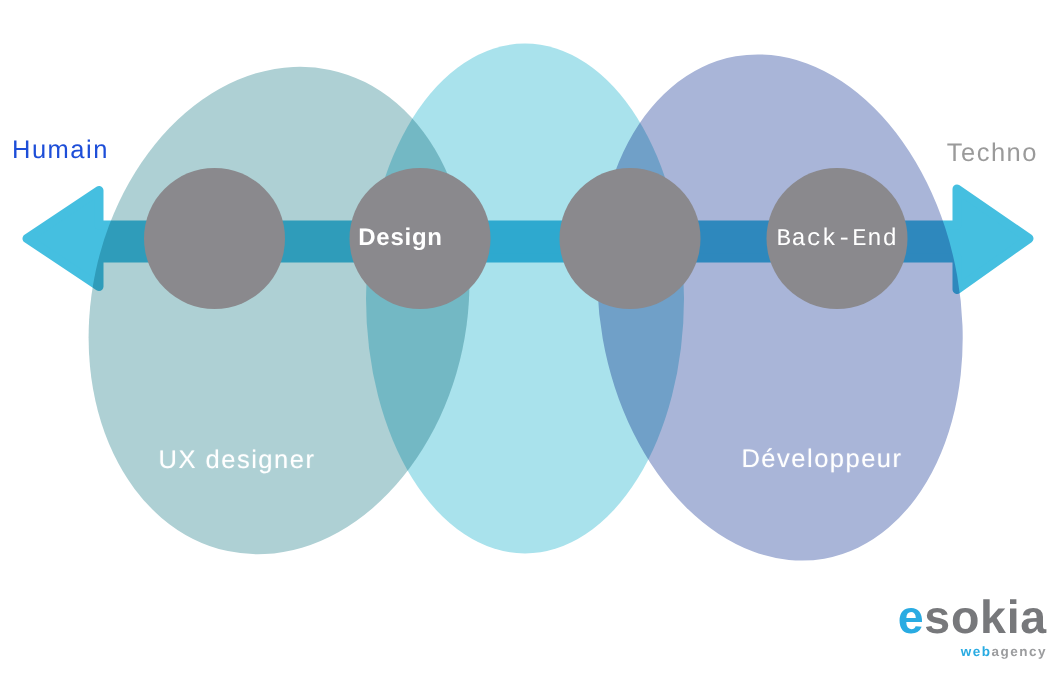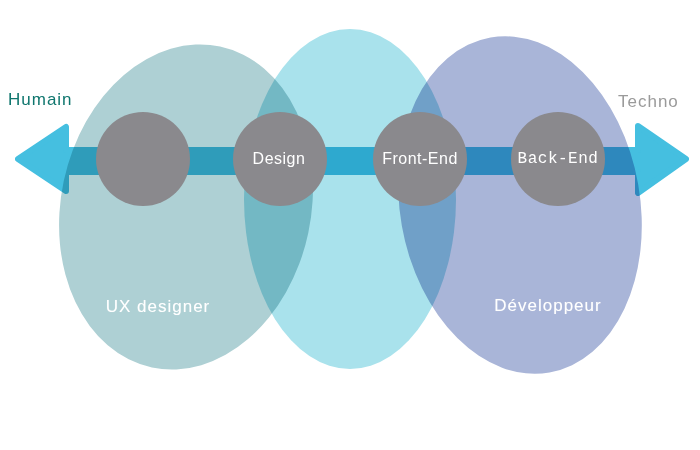--- a/index.html
+++ b/index.html
@@ -95,7 +95,7 @@
     <circle cx="558" cy="159" r="47" fill="#8a898d"></circle>
   </svg>
 
-  <div class="axis-label left" style="color: #0f766e;">Humain</div>
+  <div class="axis-label left" style="color: #1d4ed8;">Humain</div>
 
   <div class="axis-label right" style="color: rgb(154, 154, 154);">Techno</div>
 

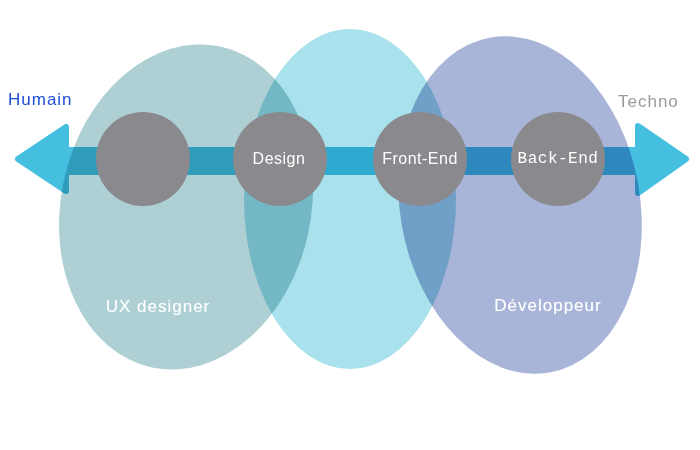--- a/index.html
+++ b/index.html
@@ -28,7 +28,7 @@
     font-weight: 400;
   }
   .axis-label.left { left: 8px; top: 90px; width: 80px; text-align: left; }
-  .axis-label.right { left: 618px; top: 92px; width: 74px; text-align: left; }
+  .axis-label.right { left: 618px; top: 92px; width: 74px; text-align: right; }
   .skill-label {
     position: absolute;
     top: 148px;

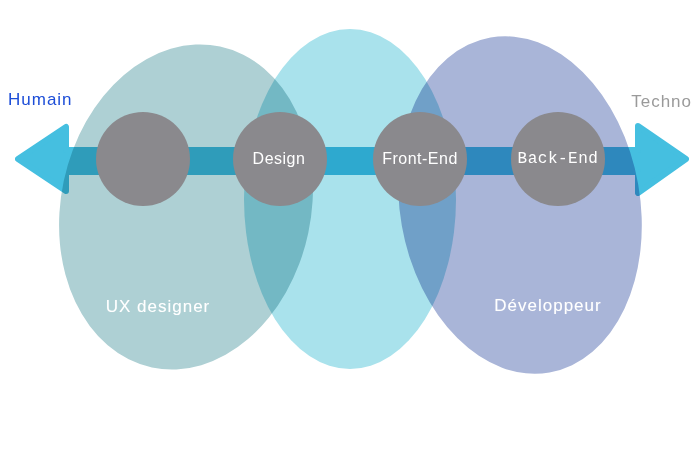--- a/index.html
+++ b/index.html
@@ -99,7 +99,7 @@
 
   <div class="axis-label right" style="color: rgb(154, 154, 154);">Techno</div>
 
-  <div class="skill-label" style="left:219px;">Design</div>
+  <div class="skill-label" style="left:207px;font-weight:bold;">Design</div>
   <div class="skill-label" style="left:360px;">Front-End</div>
   <div class="skill-label" style="left:498px;font-family:Liberation Mono, monospace;">Back-End</div>
 

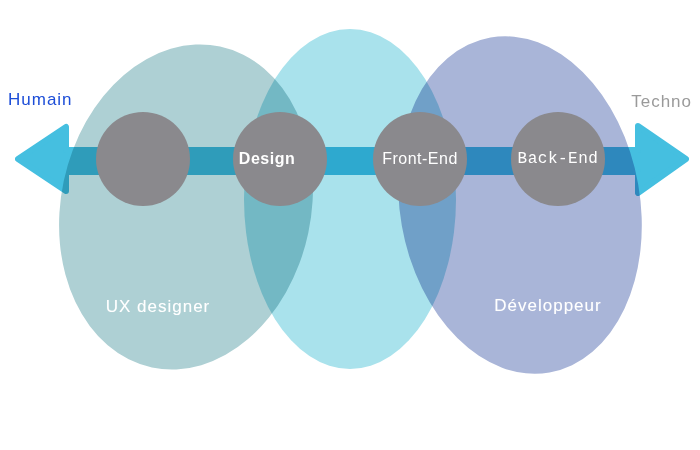--- a/index.html
+++ b/index.html
@@ -100,7 +100,6 @@
   <div class="axis-label right" style="color: rgb(154, 154, 154);">Techno</div>
 
   <div class="skill-label" style="left:207px;font-weight:bold;">Design</div>
-  <div class="skill-label" style="left:360px;">Front-End</div>
   <div class="skill-label" style="left:498px;font-family:Liberation Mono, monospace;">Back-End</div>
 
   <div class="role-label ux">UX designer</div>

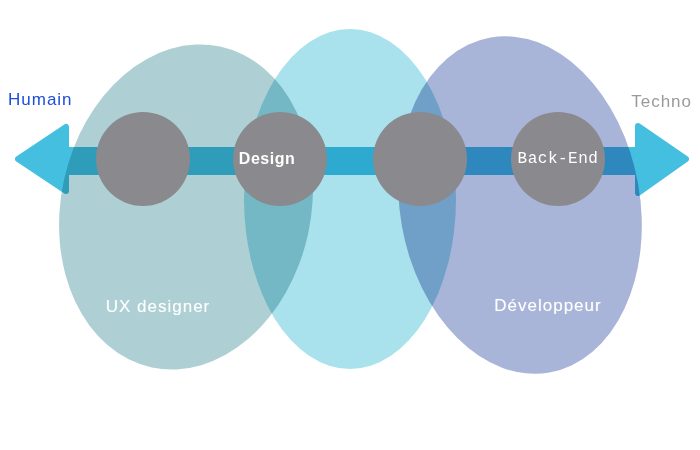--- a/index.html
+++ b/index.html
@@ -105,6 +105,10 @@
   <div class="role-label ux">UX designer</div>
   <div class="role-label dev">Développeur</div>
 
+  <div class="logo">
+    <span class="brand"><span style="color: rgb(41, 171, 226);">e</span><span style="color: rgb(119, 120, 123);">sokia</span></span>
+    <span class="tagline"><span style="color: rgb(41, 171, 226);">web</span><span style="color: rgb(155, 156, 158);">agency</span></span>
+  </div>
 
 </div>
 

